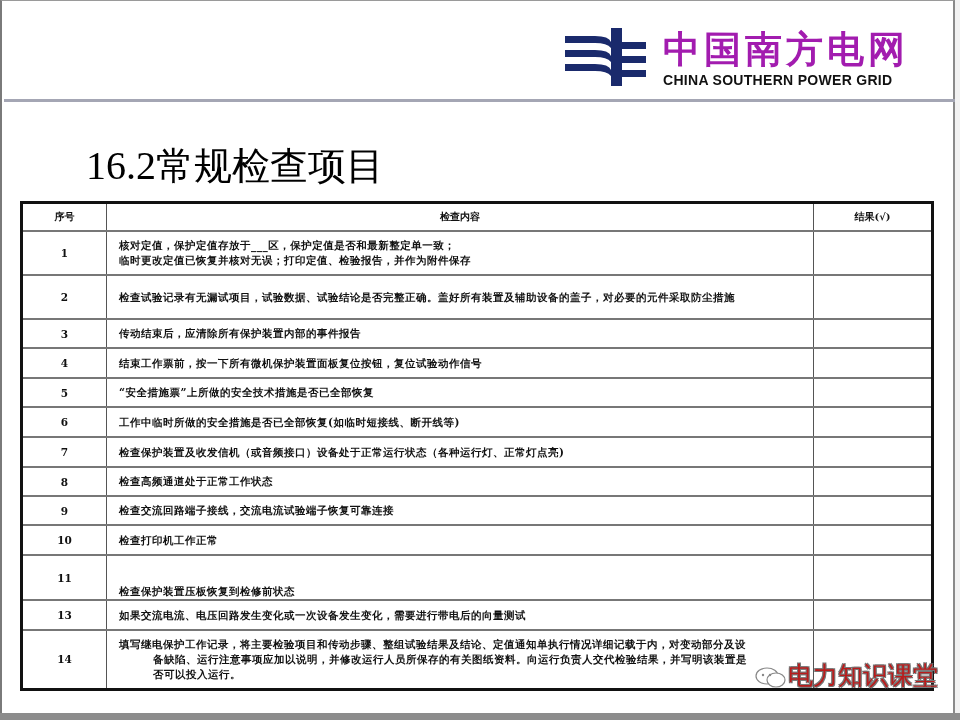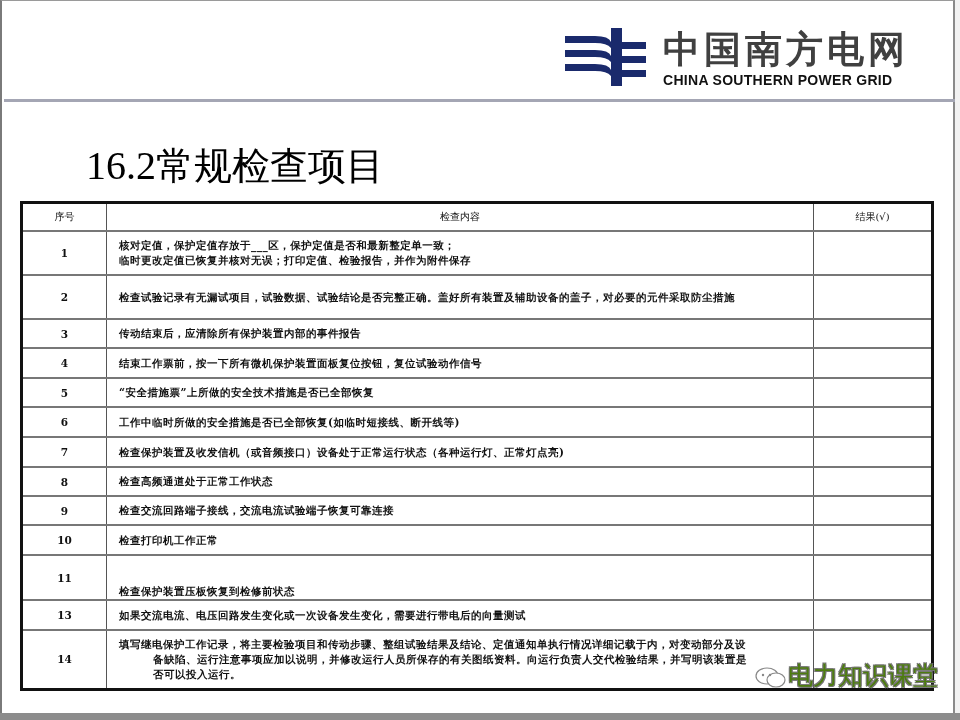--- a/index.html
+++ b/index.html
@@ -14,7 +14,7 @@
   .logo { position:absolute; left:563px; top:27px; width:350px; height:60px; }
   .logo-mark { position:absolute; left:0; top:0; width:84px; height:58px; }
   .logo-cn { position:absolute; left:98px; top:2px; font-family:"DejaVu Sans","Liberation Sans",sans-serif;
-             font-weight:bold; font-size:37px; letter-spacing:4px; color:#404040; line-height:40px; white-space:nowrap; }
+             font-weight:bold; font-size:37px; letter-spacing:4px; color:#a21caf; line-height:40px; white-space:nowrap; }
   .logo-en { position:absolute; left:98px; top:44px; font-family:"Liberation Sans","DejaVu Sans",sans-serif;
              font-weight:bold; font-size:14px; letter-spacing:0.3px; color:#111; white-space:nowrap; }
 

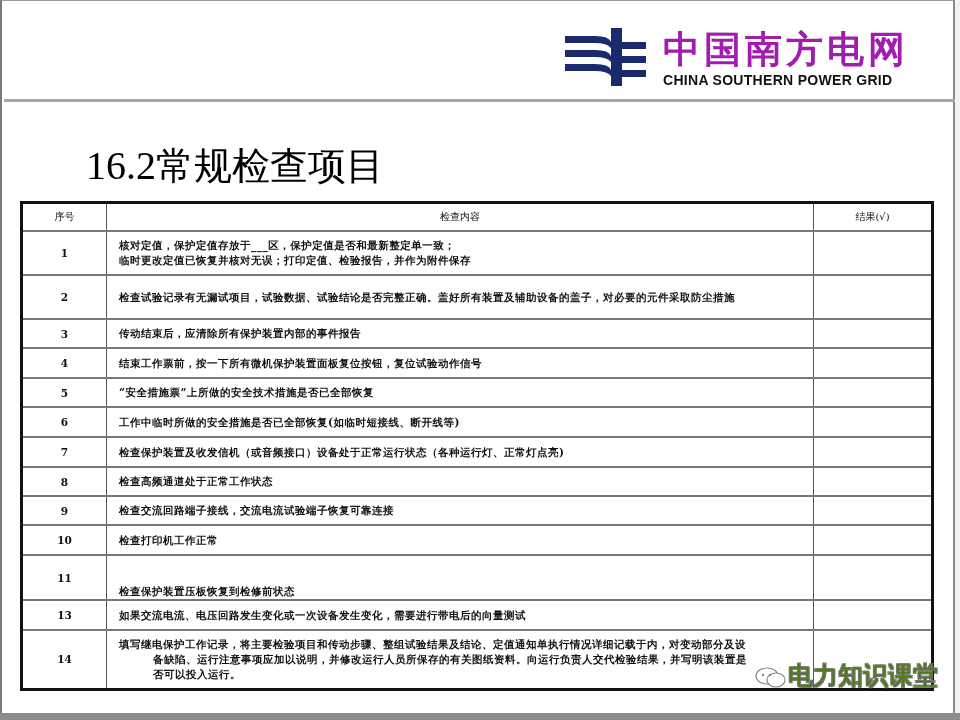--- a/index.html
+++ b/index.html
@@ -29,7 +29,7 @@
   table.checklist th, table.checklist td { border:1px solid #555; padding:0; font-size:10.5px; color:#111;
       font-family:"DejaVu Serif","Liberation Serif",serif; }
   table.checklist tr { border-bottom:2px solid #777; }
-  table.checklist th { height:26px; font-weight:normal; font-size:10px; }
+  table.checklist th { height:26px; font-weight:bold; font-size:10px; }
   col.c-no { width:85px; }
   col.c-content { width:707px; }
   col.c-result { width:119px; }

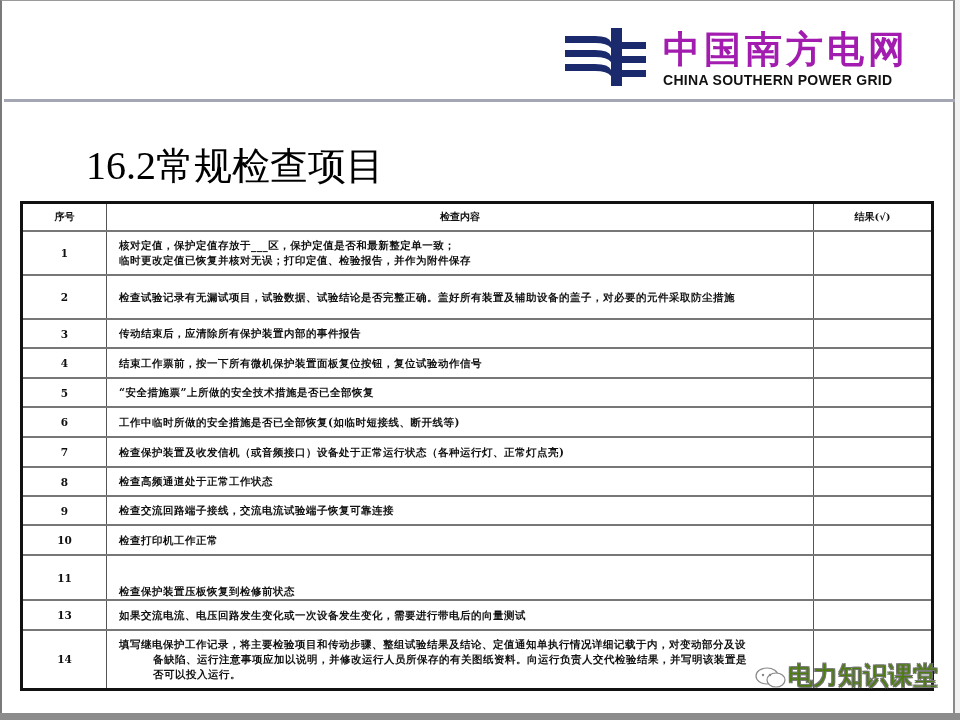--- a/index.html
+++ b/index.html
@@ -42,7 +42,7 @@
   .watermark { position:absolute; left:752px; top:656px; height:40px; width:180px; }
   .wm-bubble { position:absolute; left:0; top:8px; width:34px; height:26px; }
   .wm-text { position:absolute; left:34px; top:2px; font-family:"DejaVu Sans","Liberation Sans",sans-serif;
-             font-size:25px; color:#4d7c0f; white-space:nowrap; letter-spacing:0px;
+             font-size:25px; color:#b91c1c; white-space:nowrap; letter-spacing:0px;
              text-shadow:-1px -1px 0 #777, 1px -1px 0 #777, -1px 1px 0 #777, 1px 1px 0 #777; }
 </style>
 </head>

